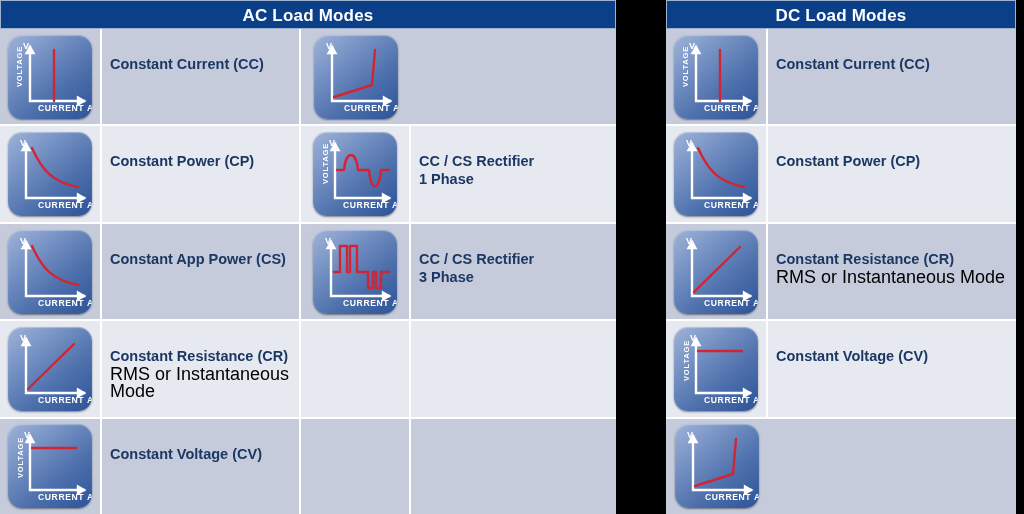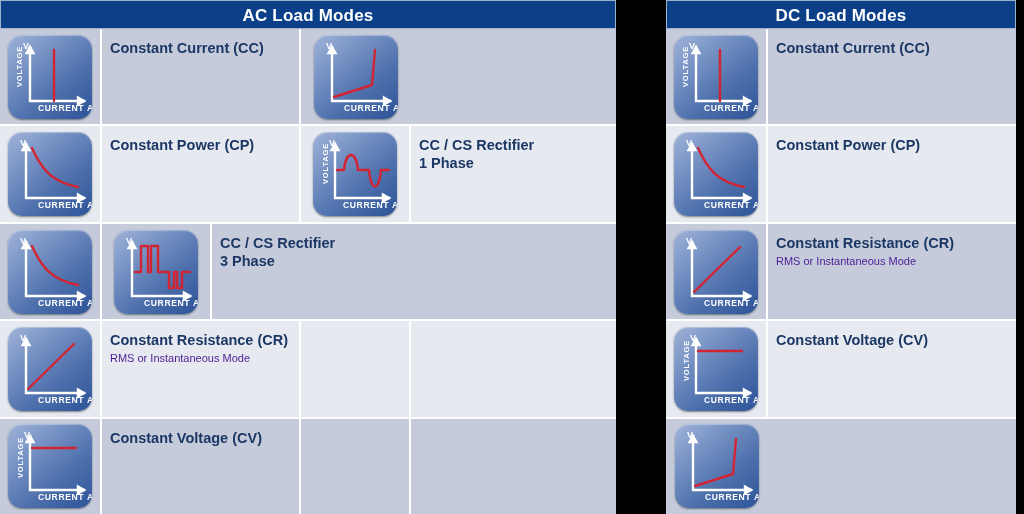--- a/index.html
+++ b/index.html
@@ -63,7 +63,7 @@
   #ac-table .cell-label2{flex:1 1 auto;}
   #dc-table .cell-label{flex:1 1 auto;}
 
-  .labels{padding:10px 0 0 8px;}
+  .labels{padding:10px 0 0 8px;margin-top:16px;}
   .lbl-main{
     color:#1b3764;
     font-size:14.5px;

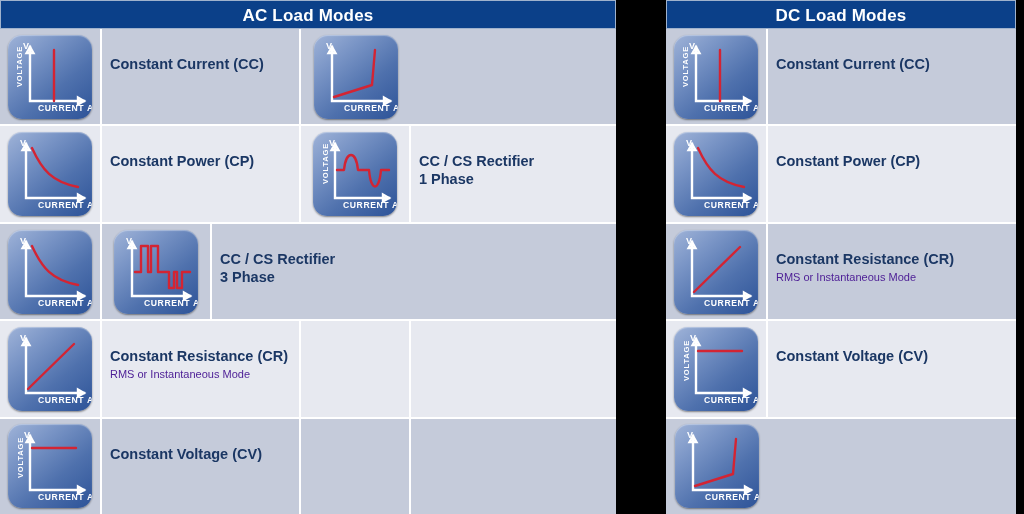--- a/index.html
+++ b/index.html
@@ -194,6 +194,12 @@
           </svg>
             </div>
         </div>
+        <div class="cell cell-label">
+          <div class="labels">
+            <div class="lbl-main">Constant App Power (CS)</div>
+
+          </div>
+        </div>
         <div class="cell cell-icon2">
           <div class="thumb">
               <svg viewBox="0 0 84 84">

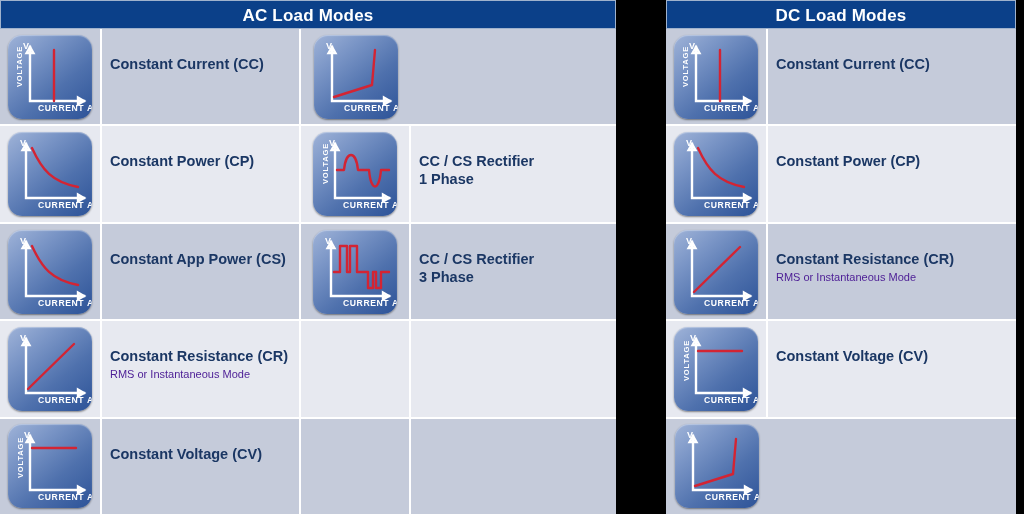--- a/index.html
+++ b/index.html
@@ -72,8 +72,8 @@
     white-space:pre-line;
   }
   .lbl-sub{
-    color:#4c1d95;
-    font-size:11px;
+    color:#000000;
+    font-size:18px;
     font-weight:normal;
     line-height:17px;
     margin-top:1px;

